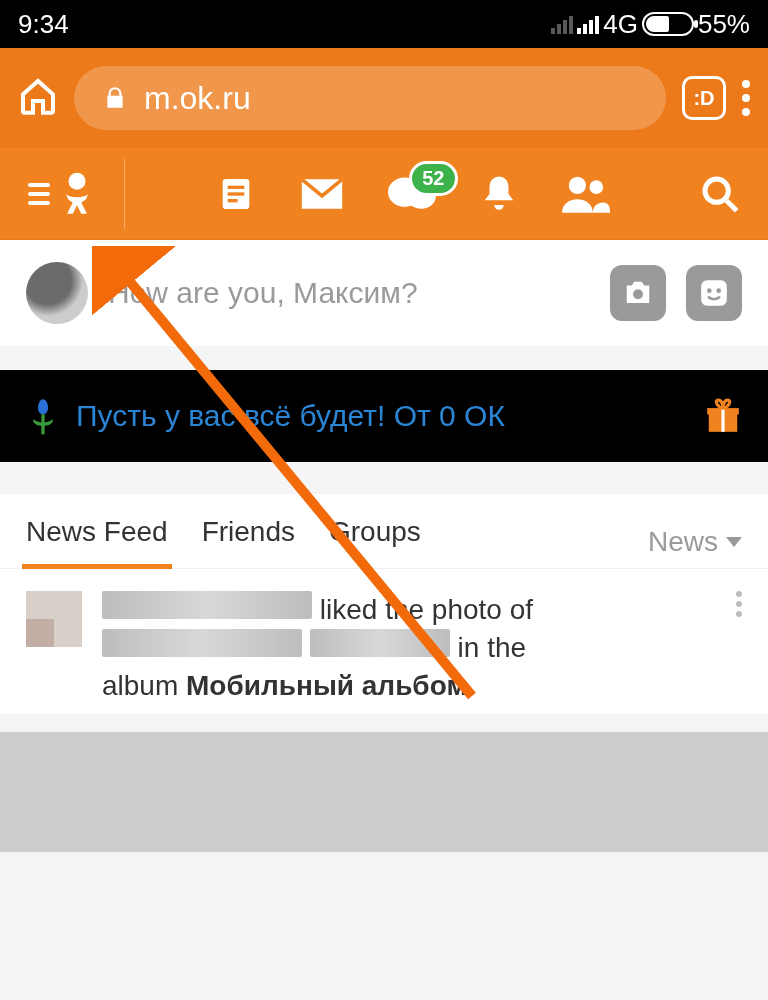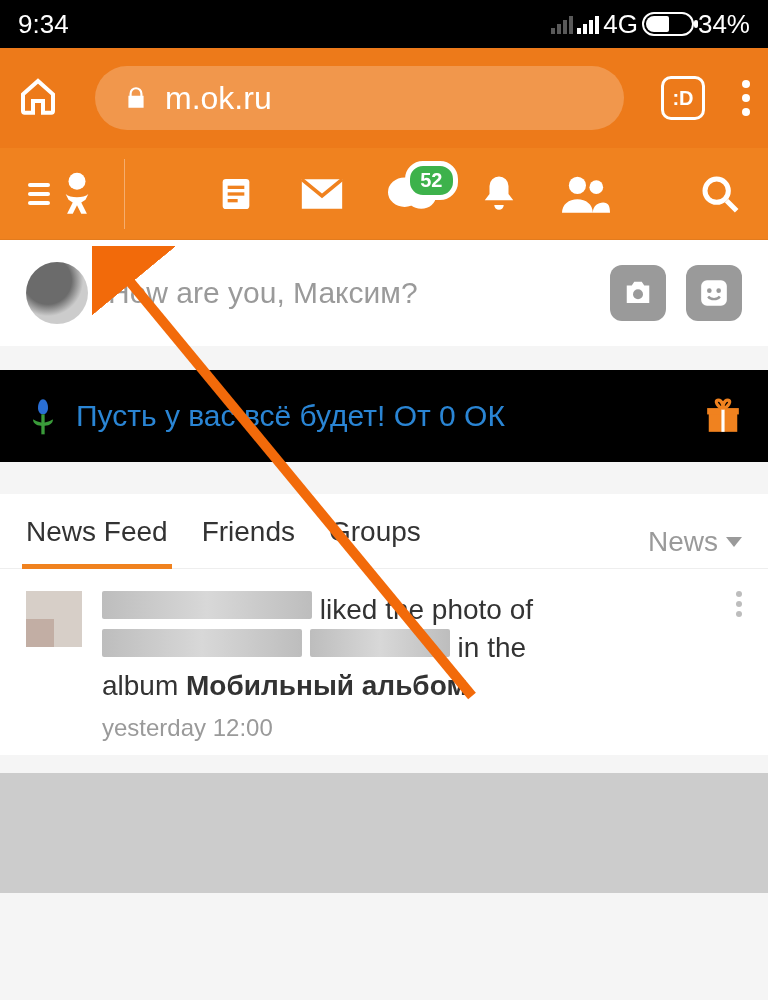--- a/index.html
+++ b/index.html
@@ -179,7 +179,7 @@
     <span class="battery">
         <span class="battery-fill"></span>
       </span>
-    <span>34%</span>
+    <span>55%</span>
   </div>
 </div>
 

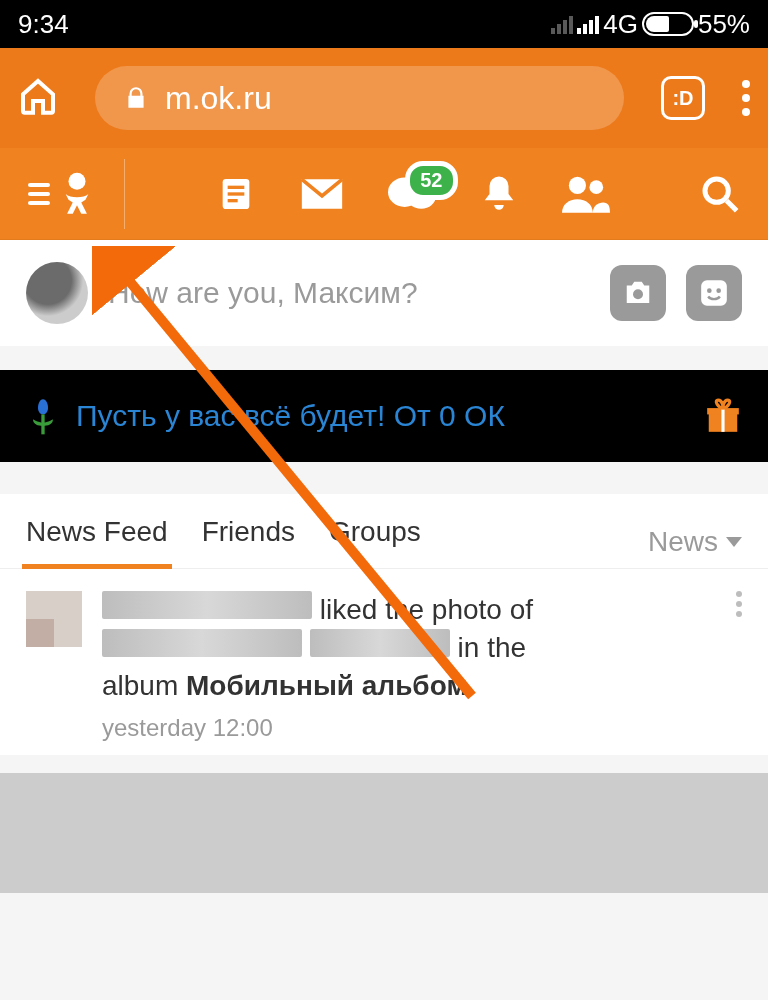--- a/index.html
+++ b/index.html
@@ -46,7 +46,7 @@
     display:flex;
     align-items:center;
     padding:0 18px;
-    gap:37px;
+    gap:16px;
   }
   .addr{
     flex:1;

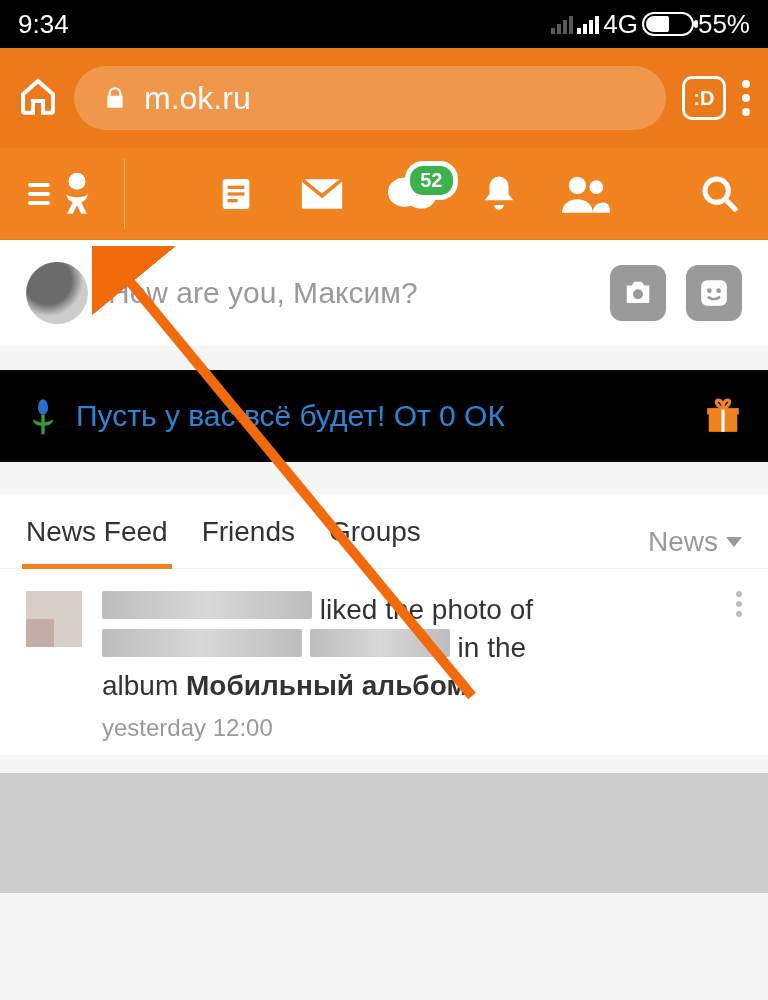--- a/index.html
+++ b/index.html
@@ -87,7 +87,7 @@
     position:absolute;top:-12px;right:-22px;
     background:#3db24b;color:#fff;border-radius:18px;
     padding:3px 10px;font-size:20px;font-weight:600;
-    border:5px solid #ffffff;
+    border:3px solid #ffffff;
   }
 
   .compose{

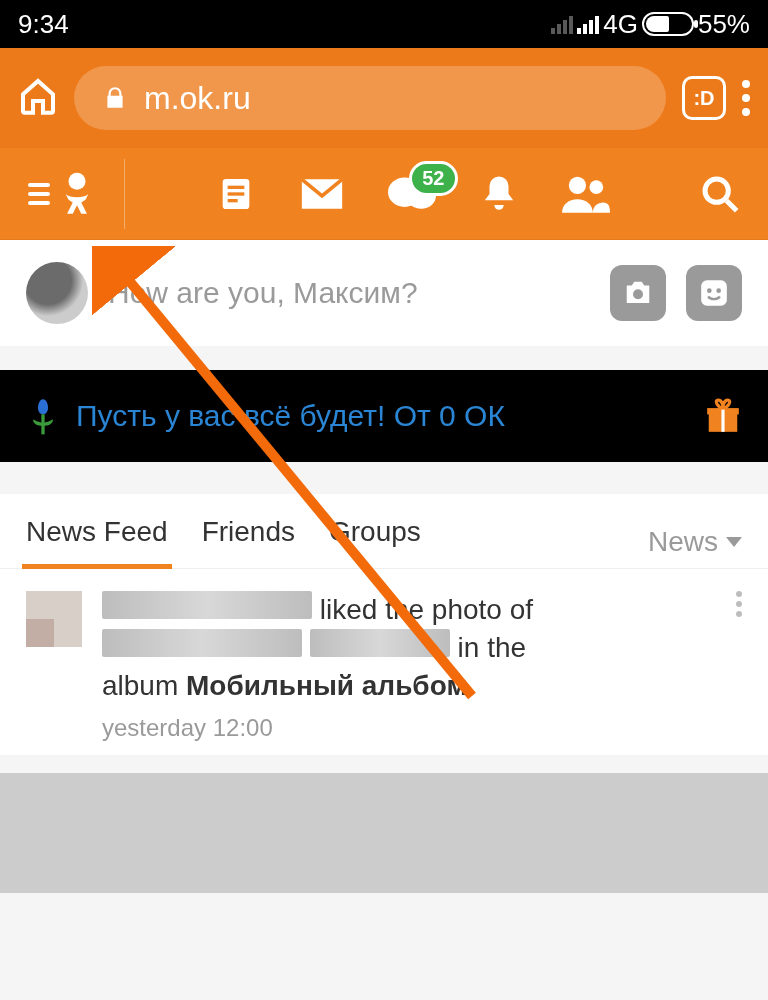--- a/index.html
+++ b/index.html
@@ -315,7 +315,6 @@
     <span class="blur b2">&nbsp;</span>
     <span class="blur b3">&nbsp;</span><span> in the </span><br>
     <span>album </span><span class="bold">Мобильный альбом</span>
-    <div class="ts">yesterday 12:00</div>
   </div>
   <div class="feed-menu">
       <span></span>

